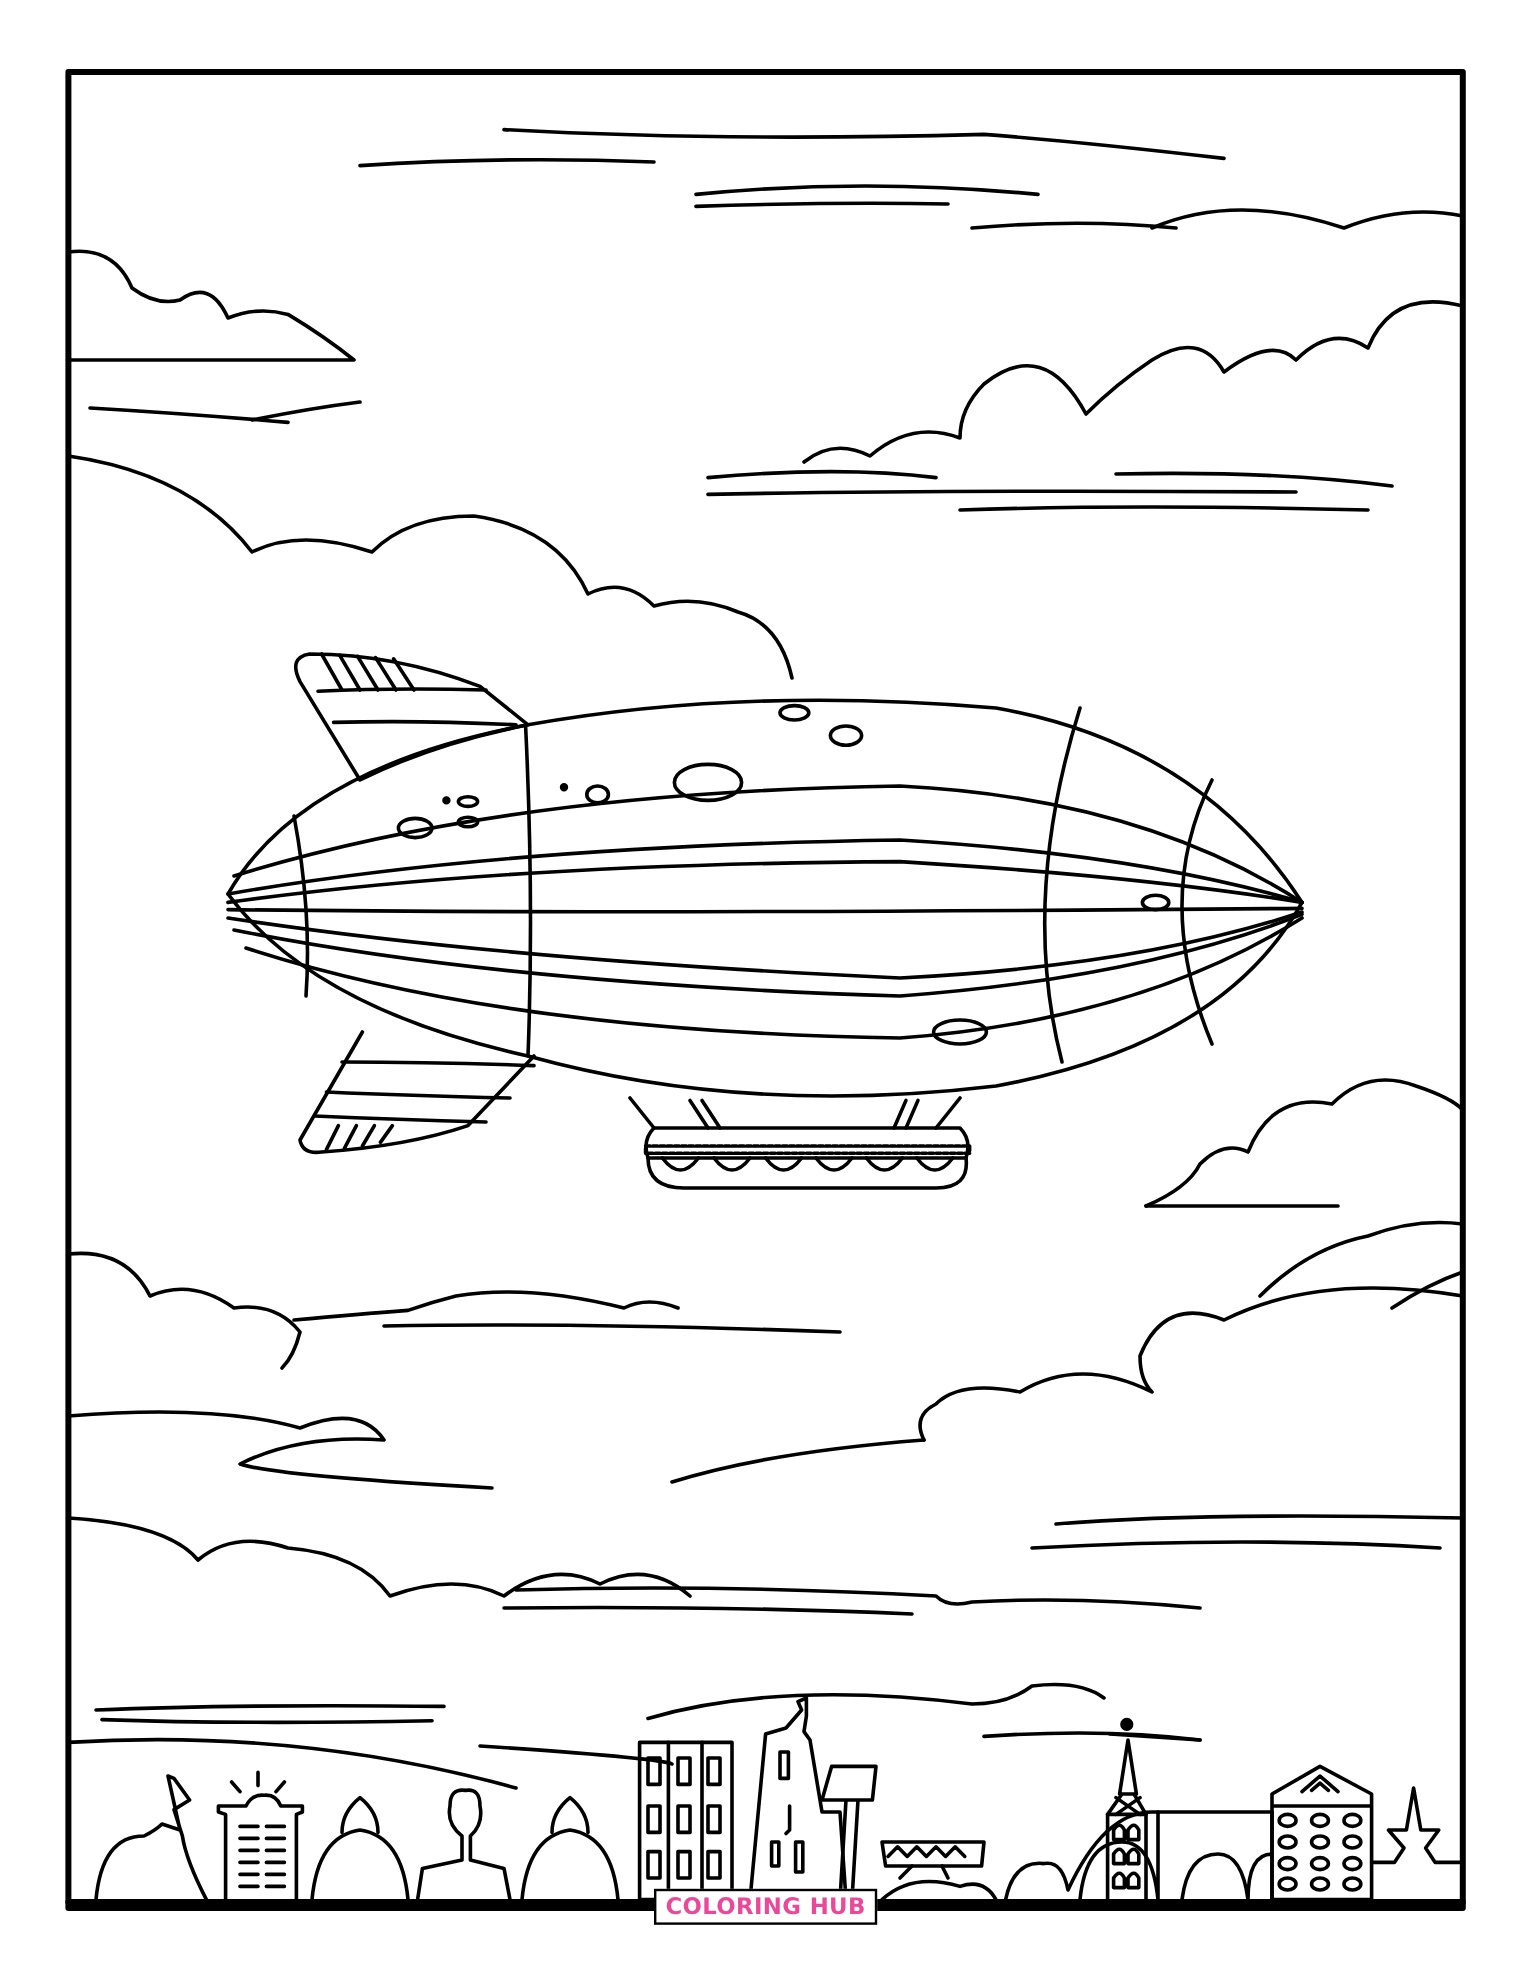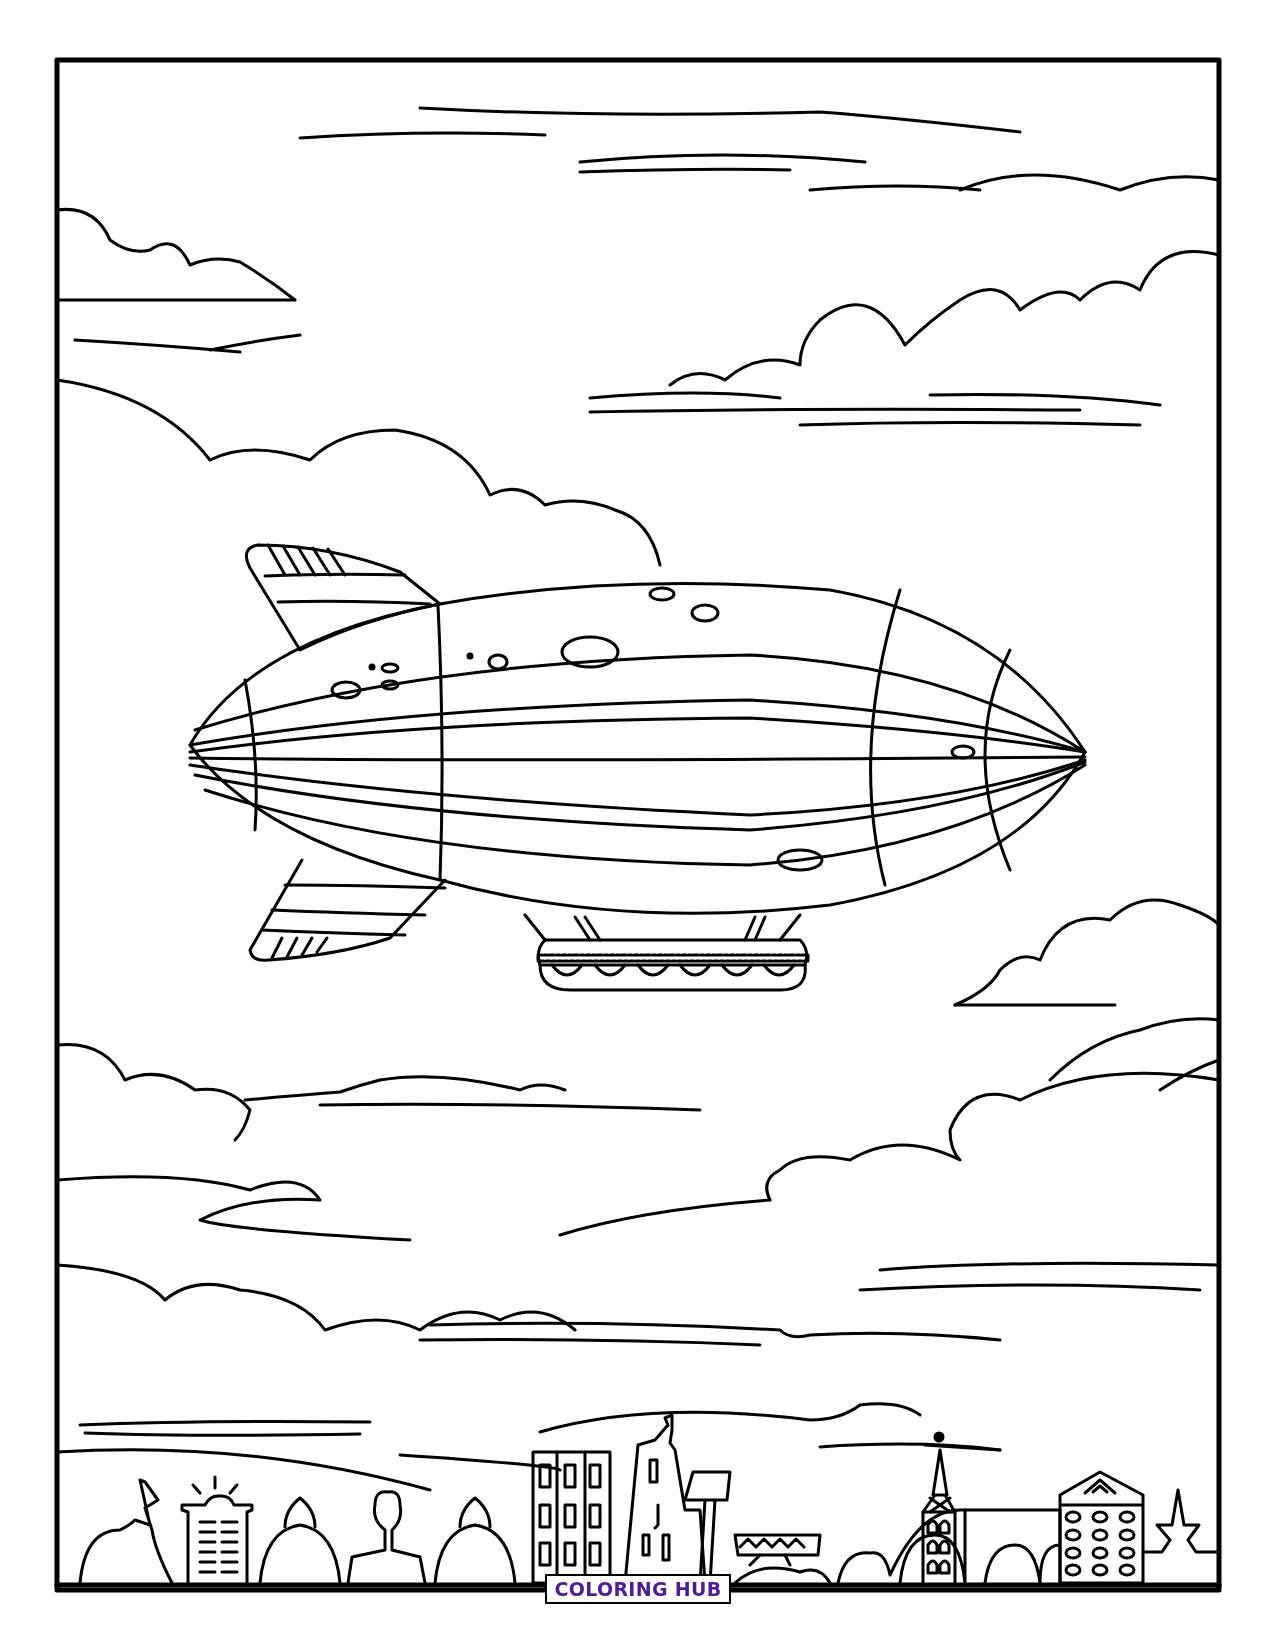--- a/index.html
+++ b/index.html
@@ -10,7 +10,7 @@
     position: absolute; left: 545px; top: 1574px; width: 186px; height: 30px;
     background: #fff; border: 2px solid #000; box-sizing: border-box;
     display: flex; align-items: center; justify-content: center;
-    font-family: "DejaVu Sans", sans-serif; font-weight: bold; font-size: 19px; letter-spacing: 0.3px; color: #4c1d95;
+    font-family: "DejaVu Sans", sans-serif; font-weight: bold; font-size: 19px; letter-spacing: 0.3px; color: #ec4899;
   }
 </style>
 </head>

